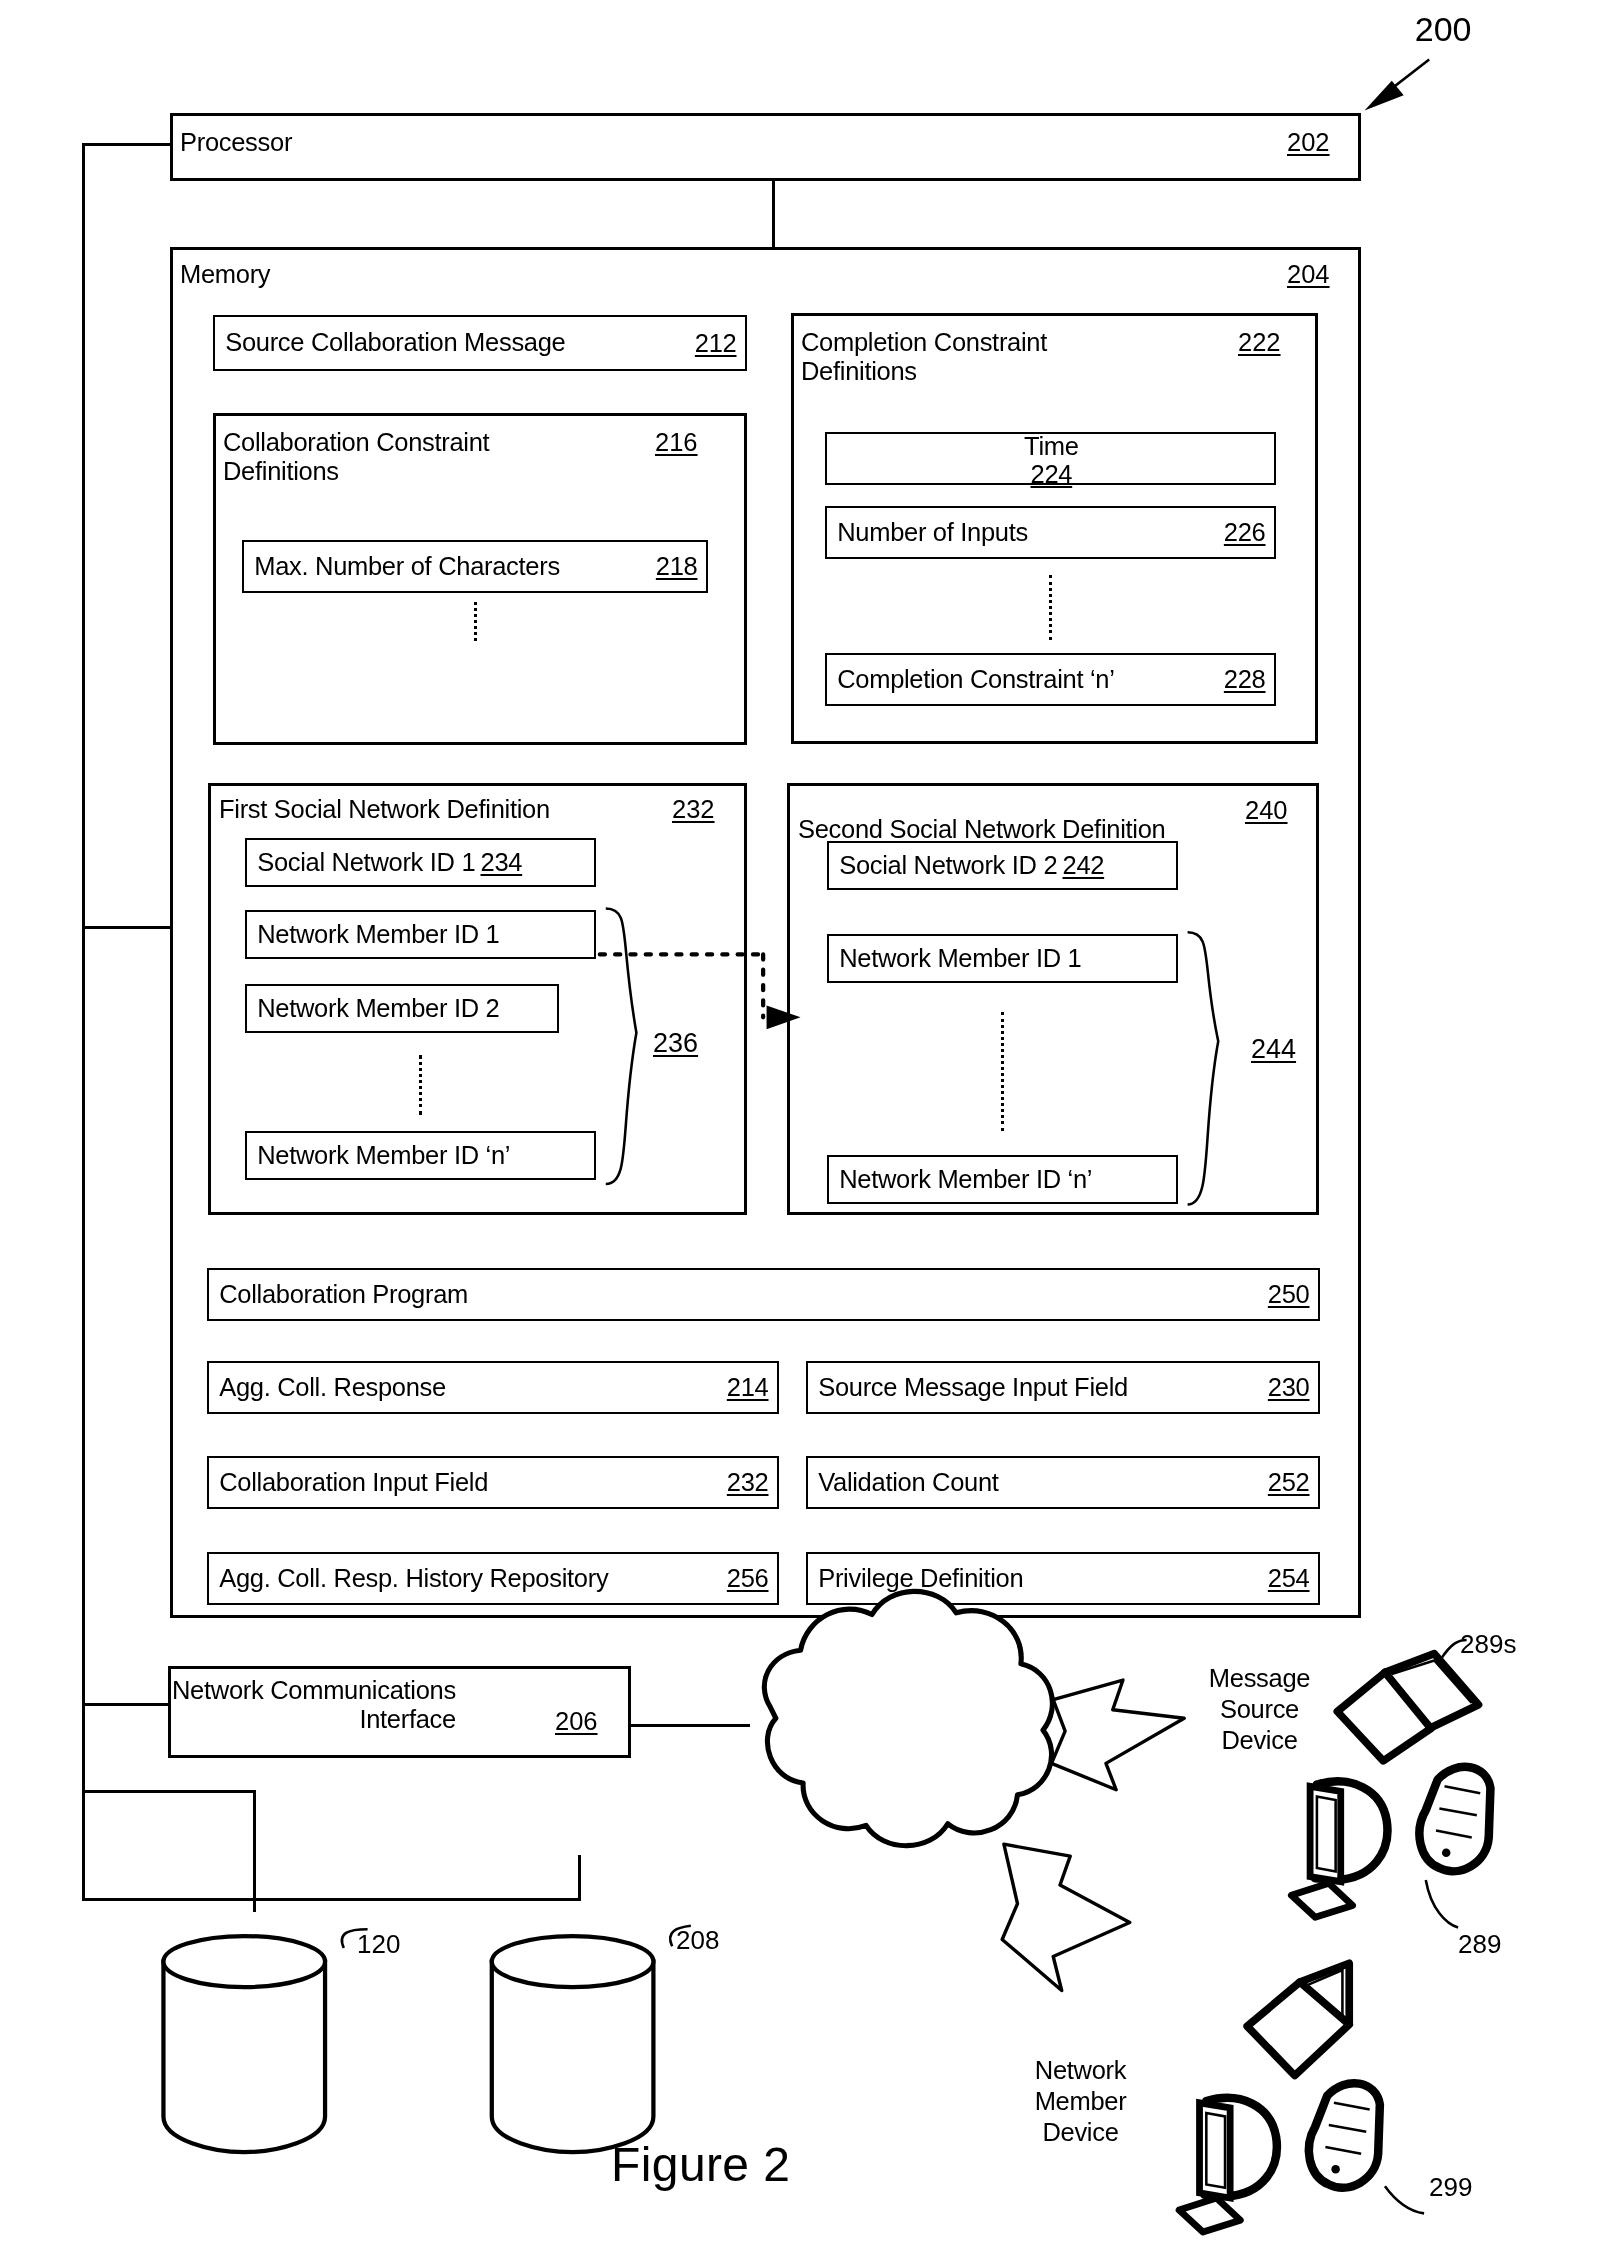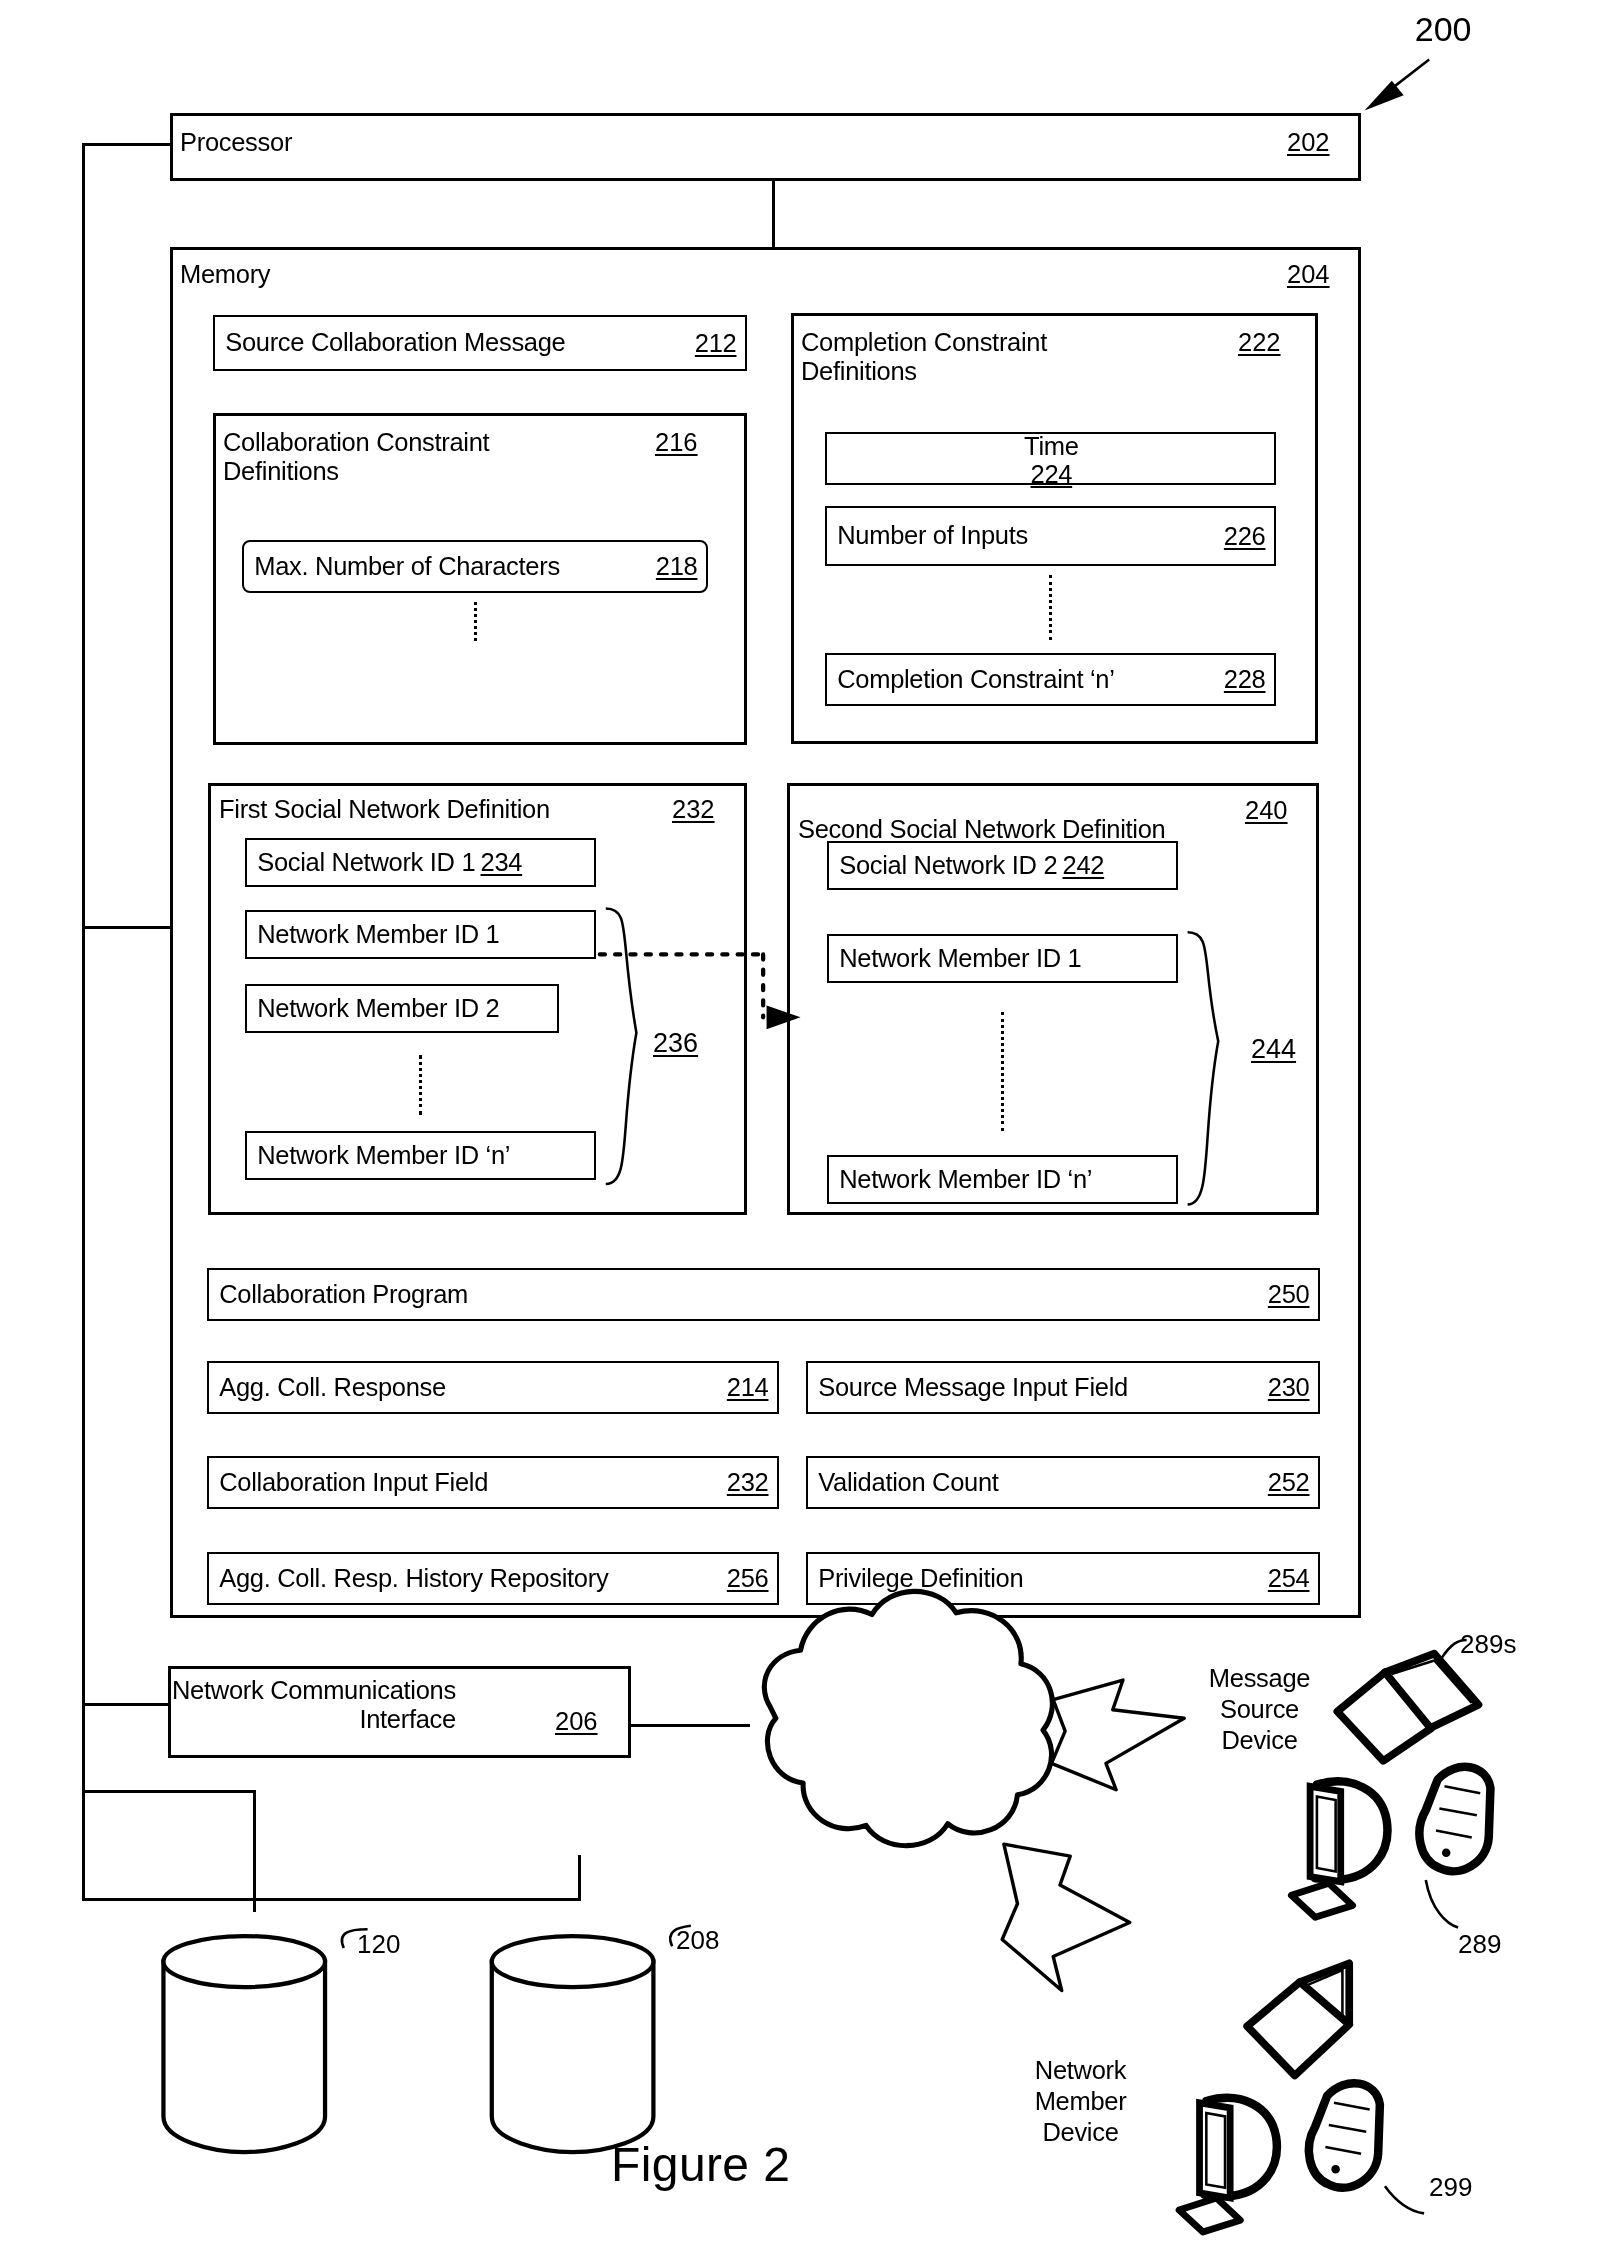--- a/index.html
+++ b/index.html
@@ -160,7 +160,7 @@
     <span class="lbl">Time</span>
     <span class="ref">224</span>
   </div>
-  <div class="rowbox" style="left:825px; top:506px; width:451px; height:60px;">
+  <div class="rowbox" style="left:825px; top:506px; width:451px; height:53px;">
     <span class="lbl">Number of Inputs</span>
     <span class="ref">226</span>
   </div>

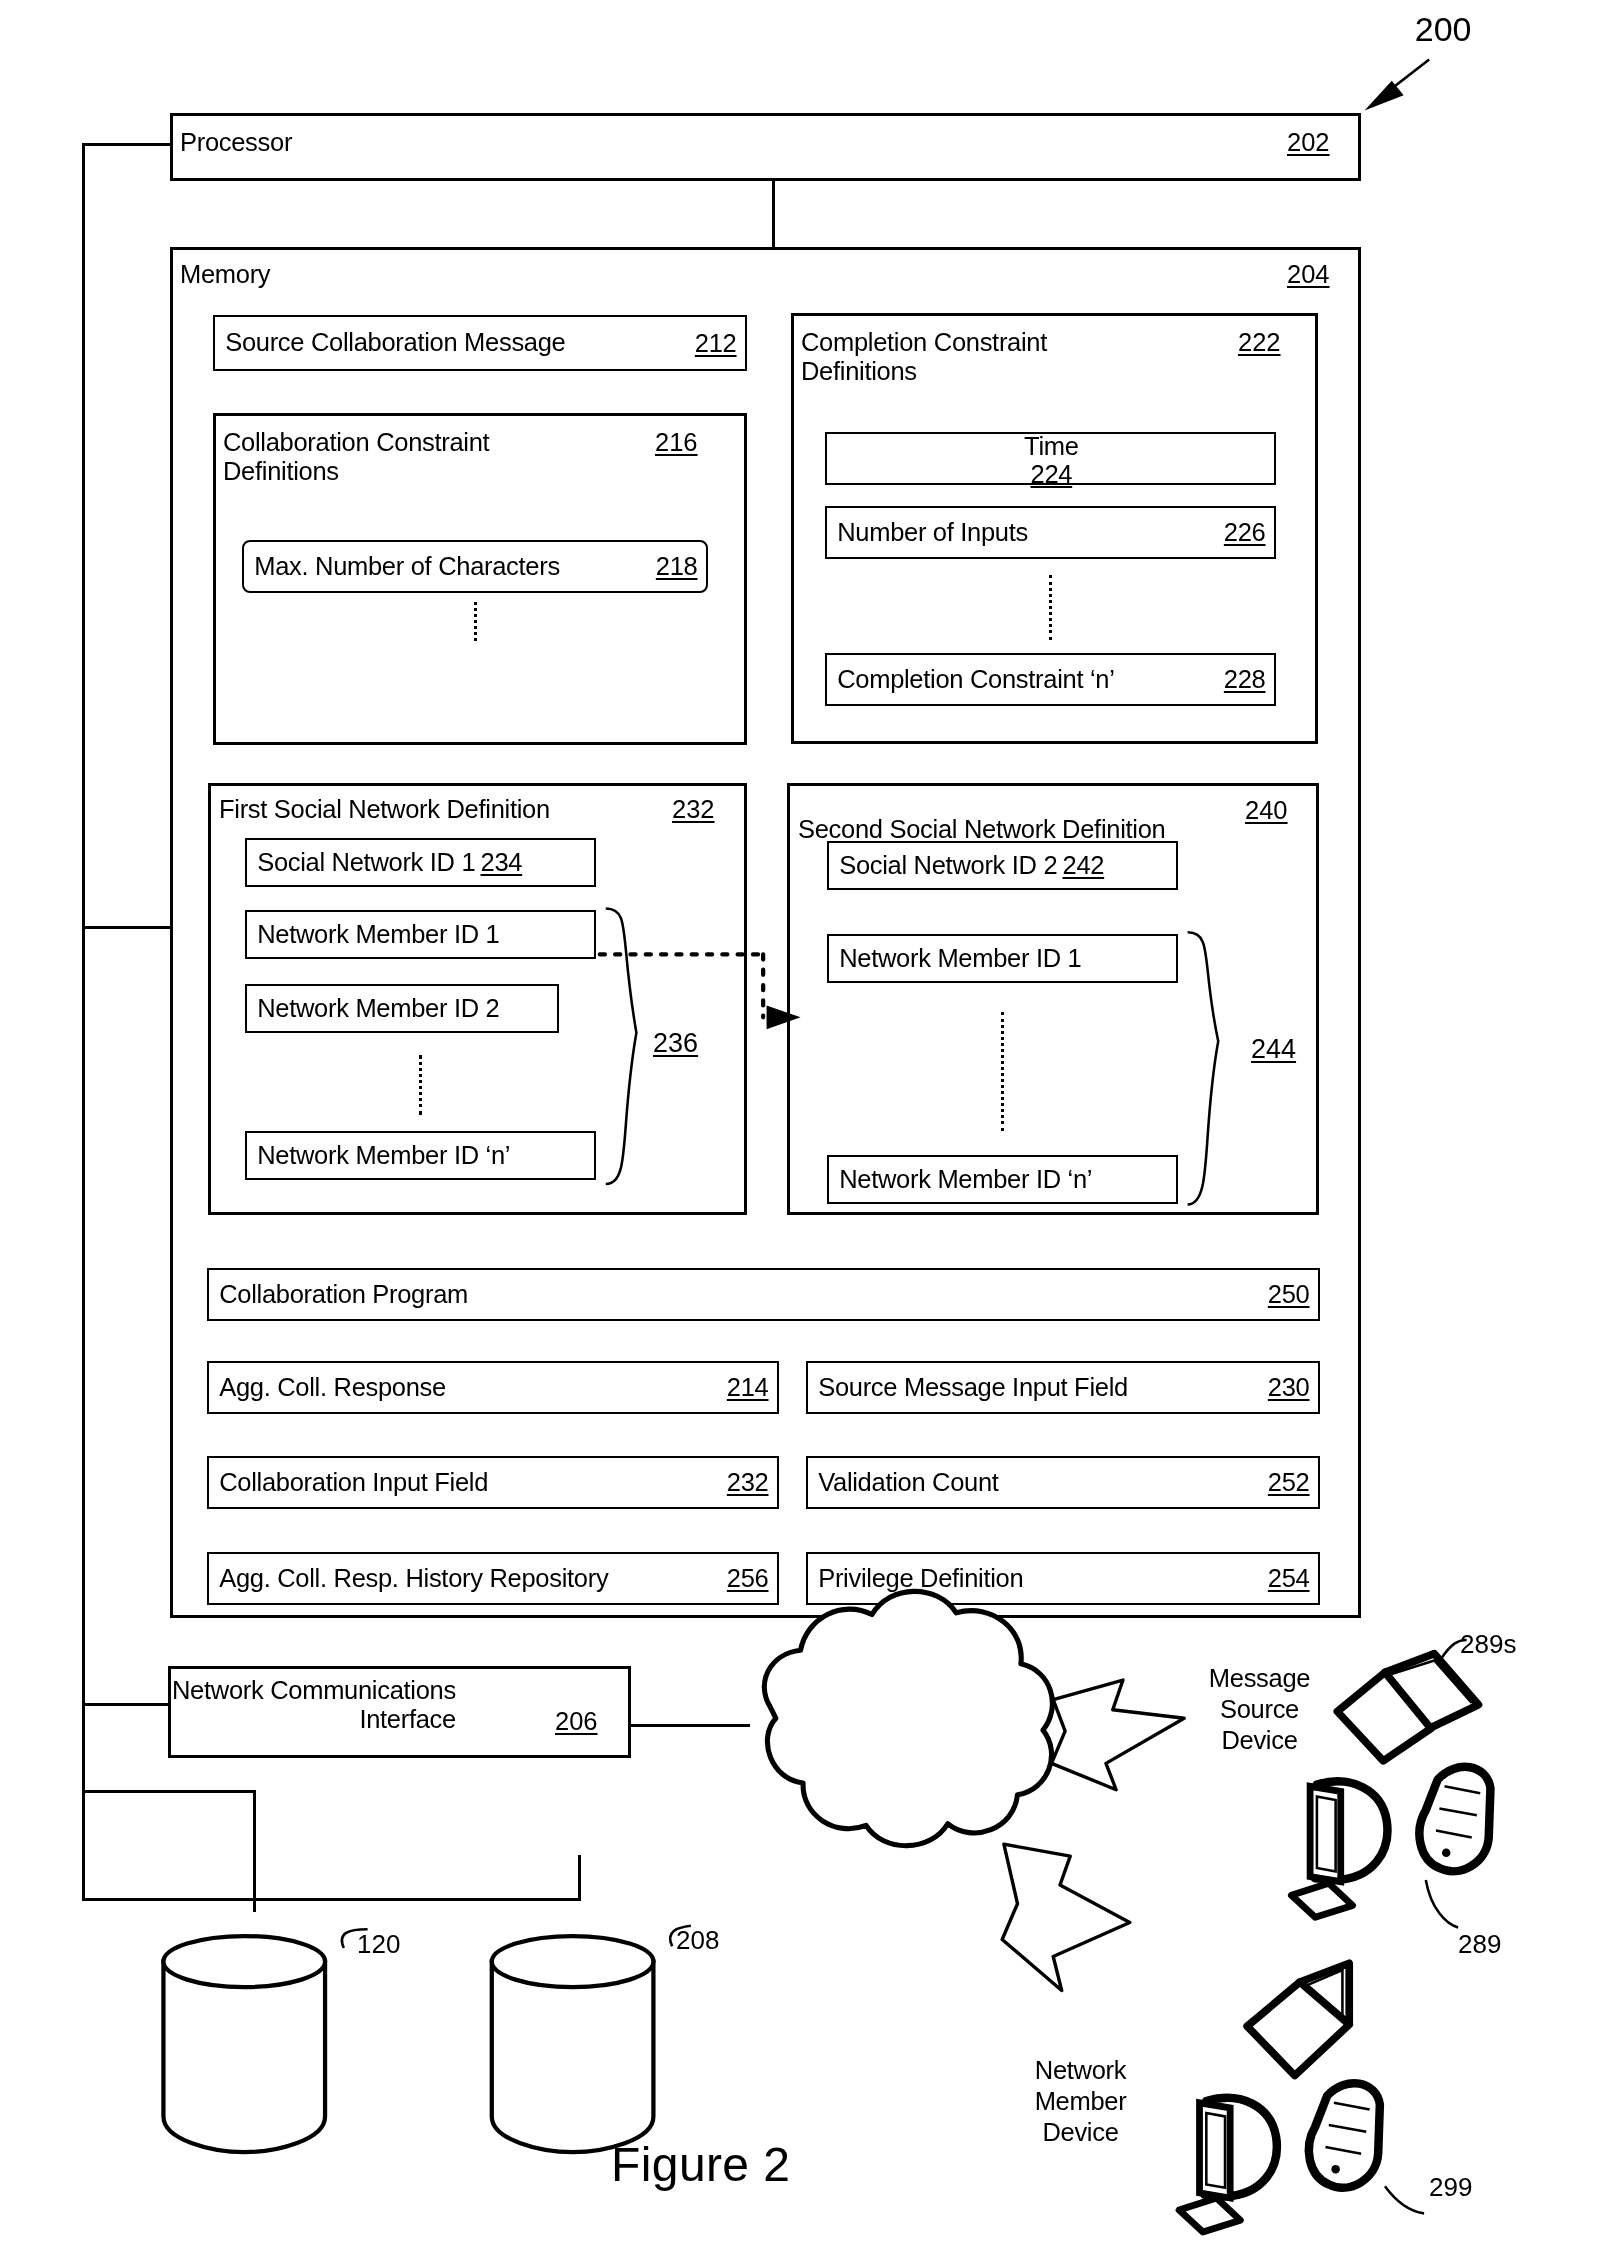--- a/index.html
+++ b/index.html
@@ -144,7 +144,7 @@
 Definitions</div>
   <div class="hdrref" style="left:655px; top:428px;">216</div>
 
-  <div class="rowbox" style="left:242px; top:540px; width:466px; height:53px;border-radius:8px;">
+  <div class="rowbox" style="left:242px; top:540px; width:466px; height:53px;">
     <span class="lbl">Max. Number of Characters</span>
     <span class="ref">218</span>
   </div>

